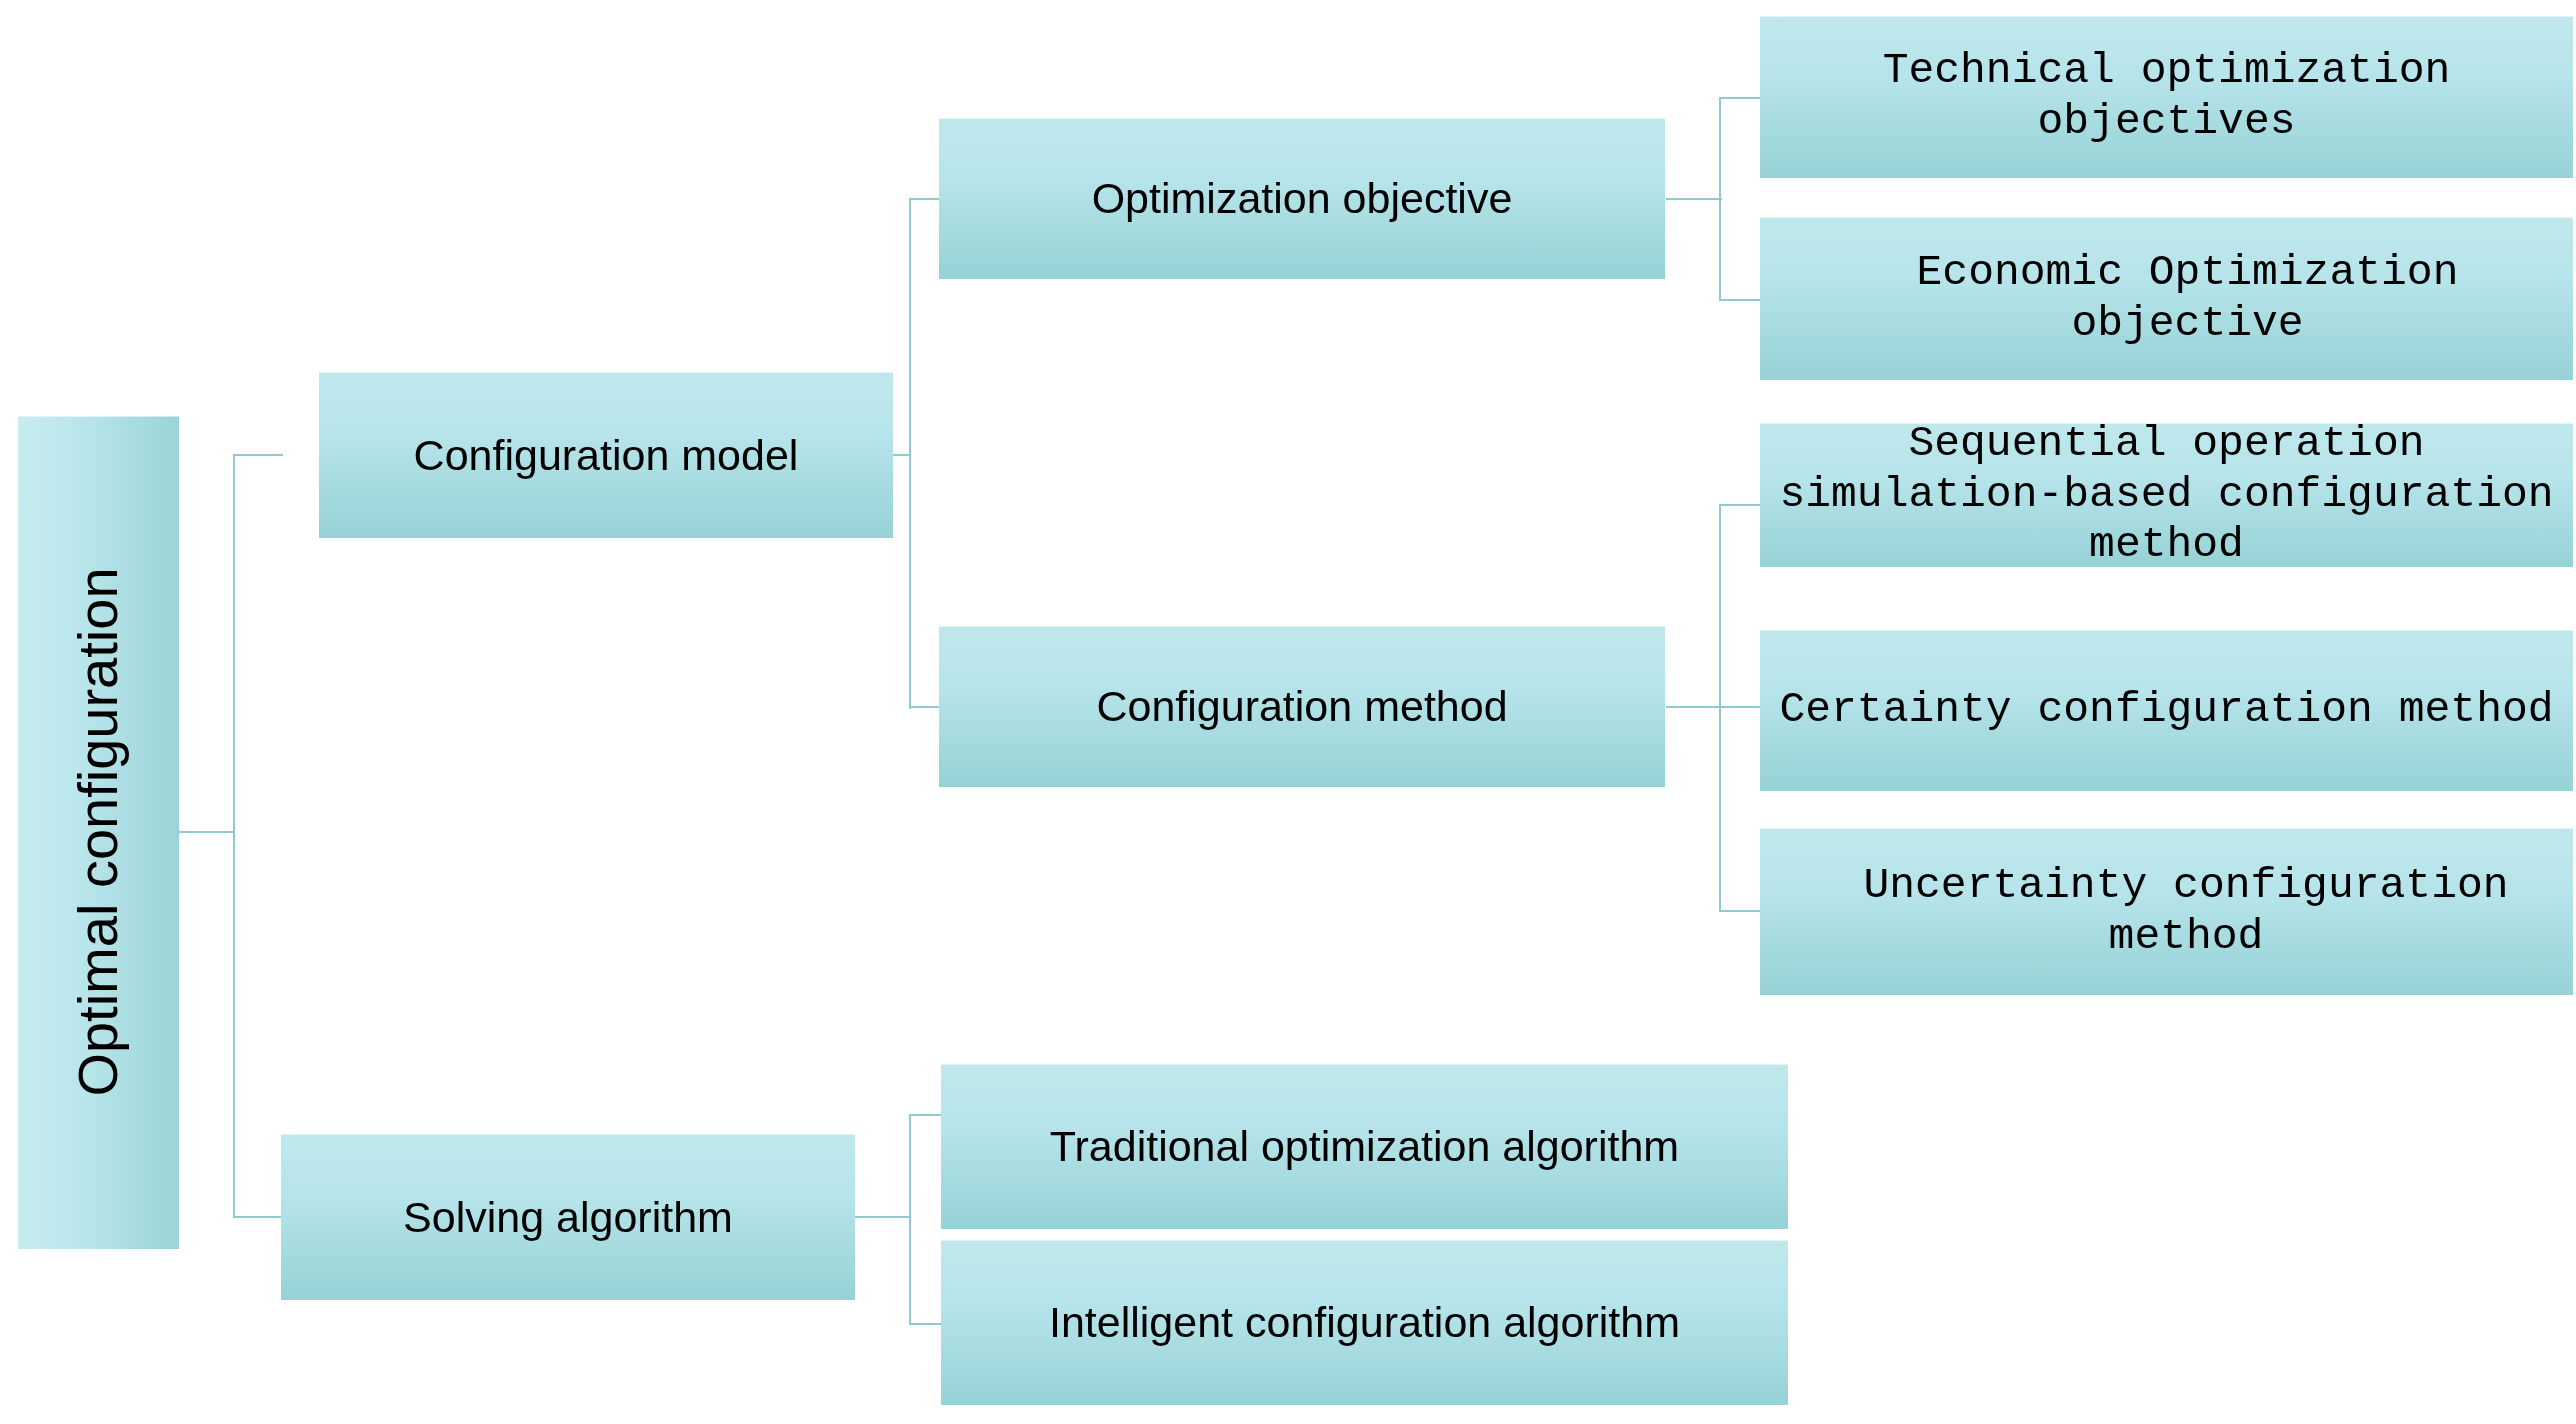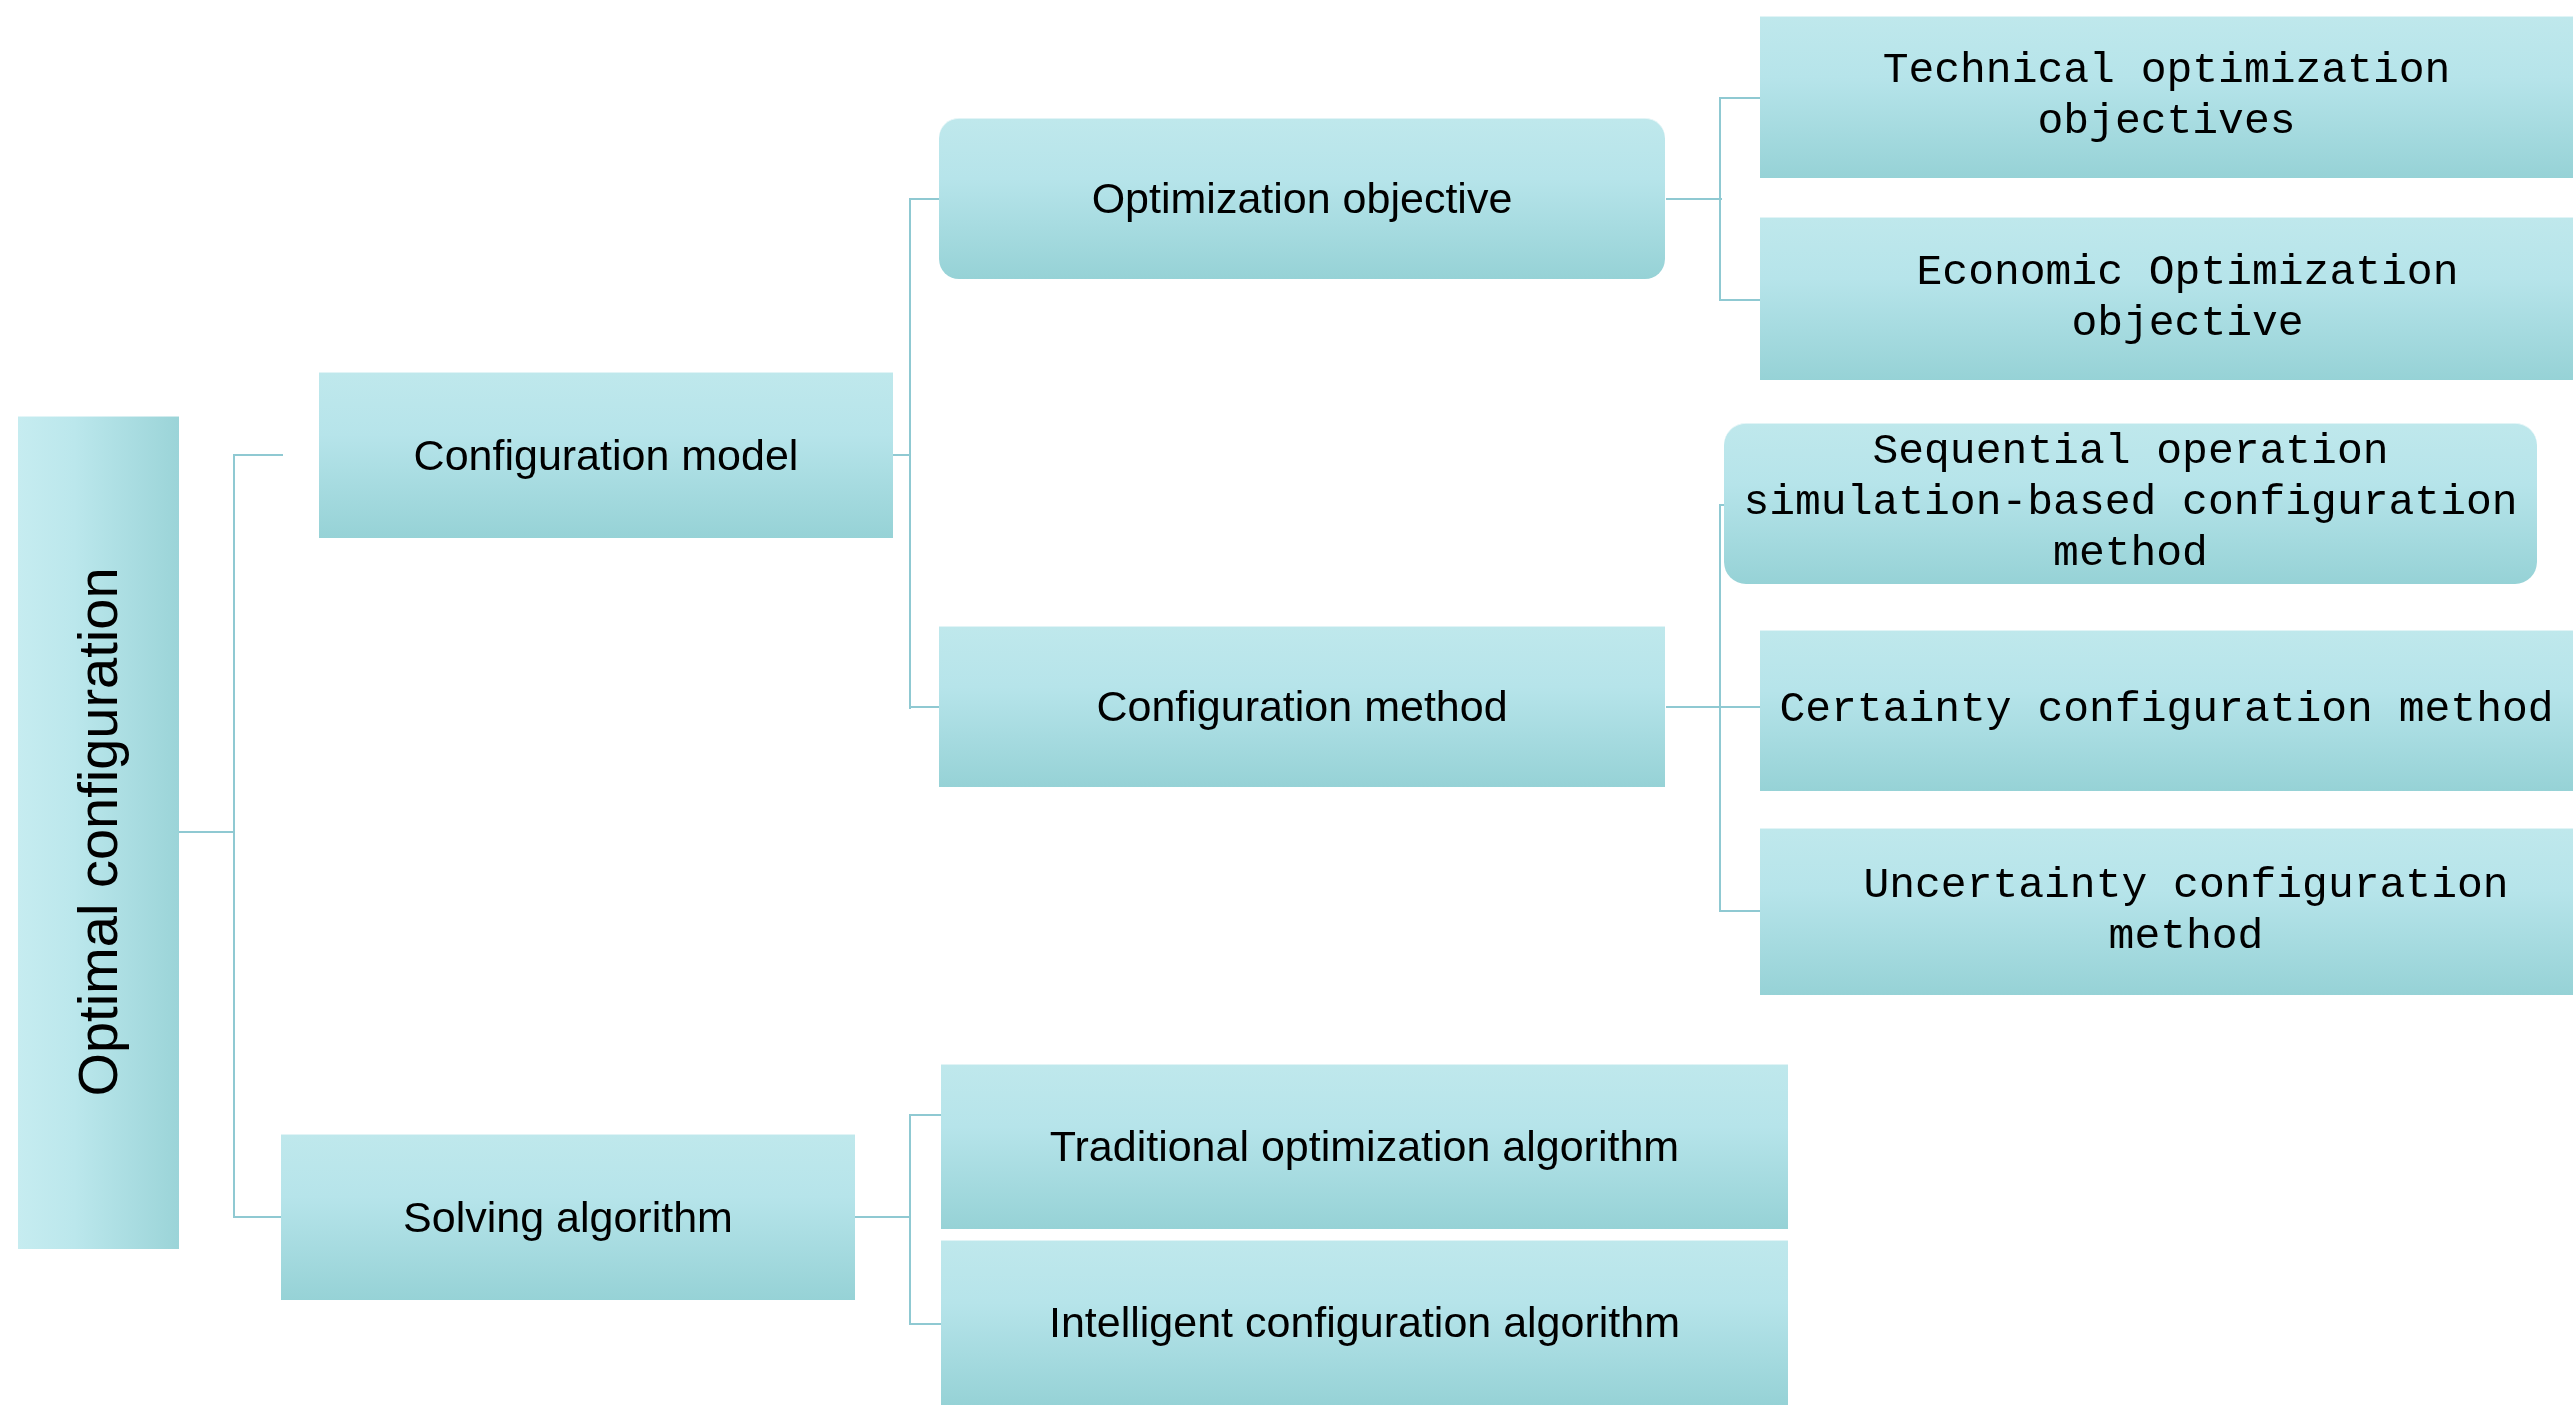--- a/index.html
+++ b/index.html
@@ -84,7 +84,7 @@
     <span class="txt">Solving algorithm</span>
   </div>
 
-  <div class="node lvl3" style="left:939px;top:118px;width:726px;height:161px;border-radius:20px;">
+  <div class="node lvl3" style="left:939px;top:118px;width:726px;height:161px;">
     <span class="txt">Optimization objective</span>
   </div>
 

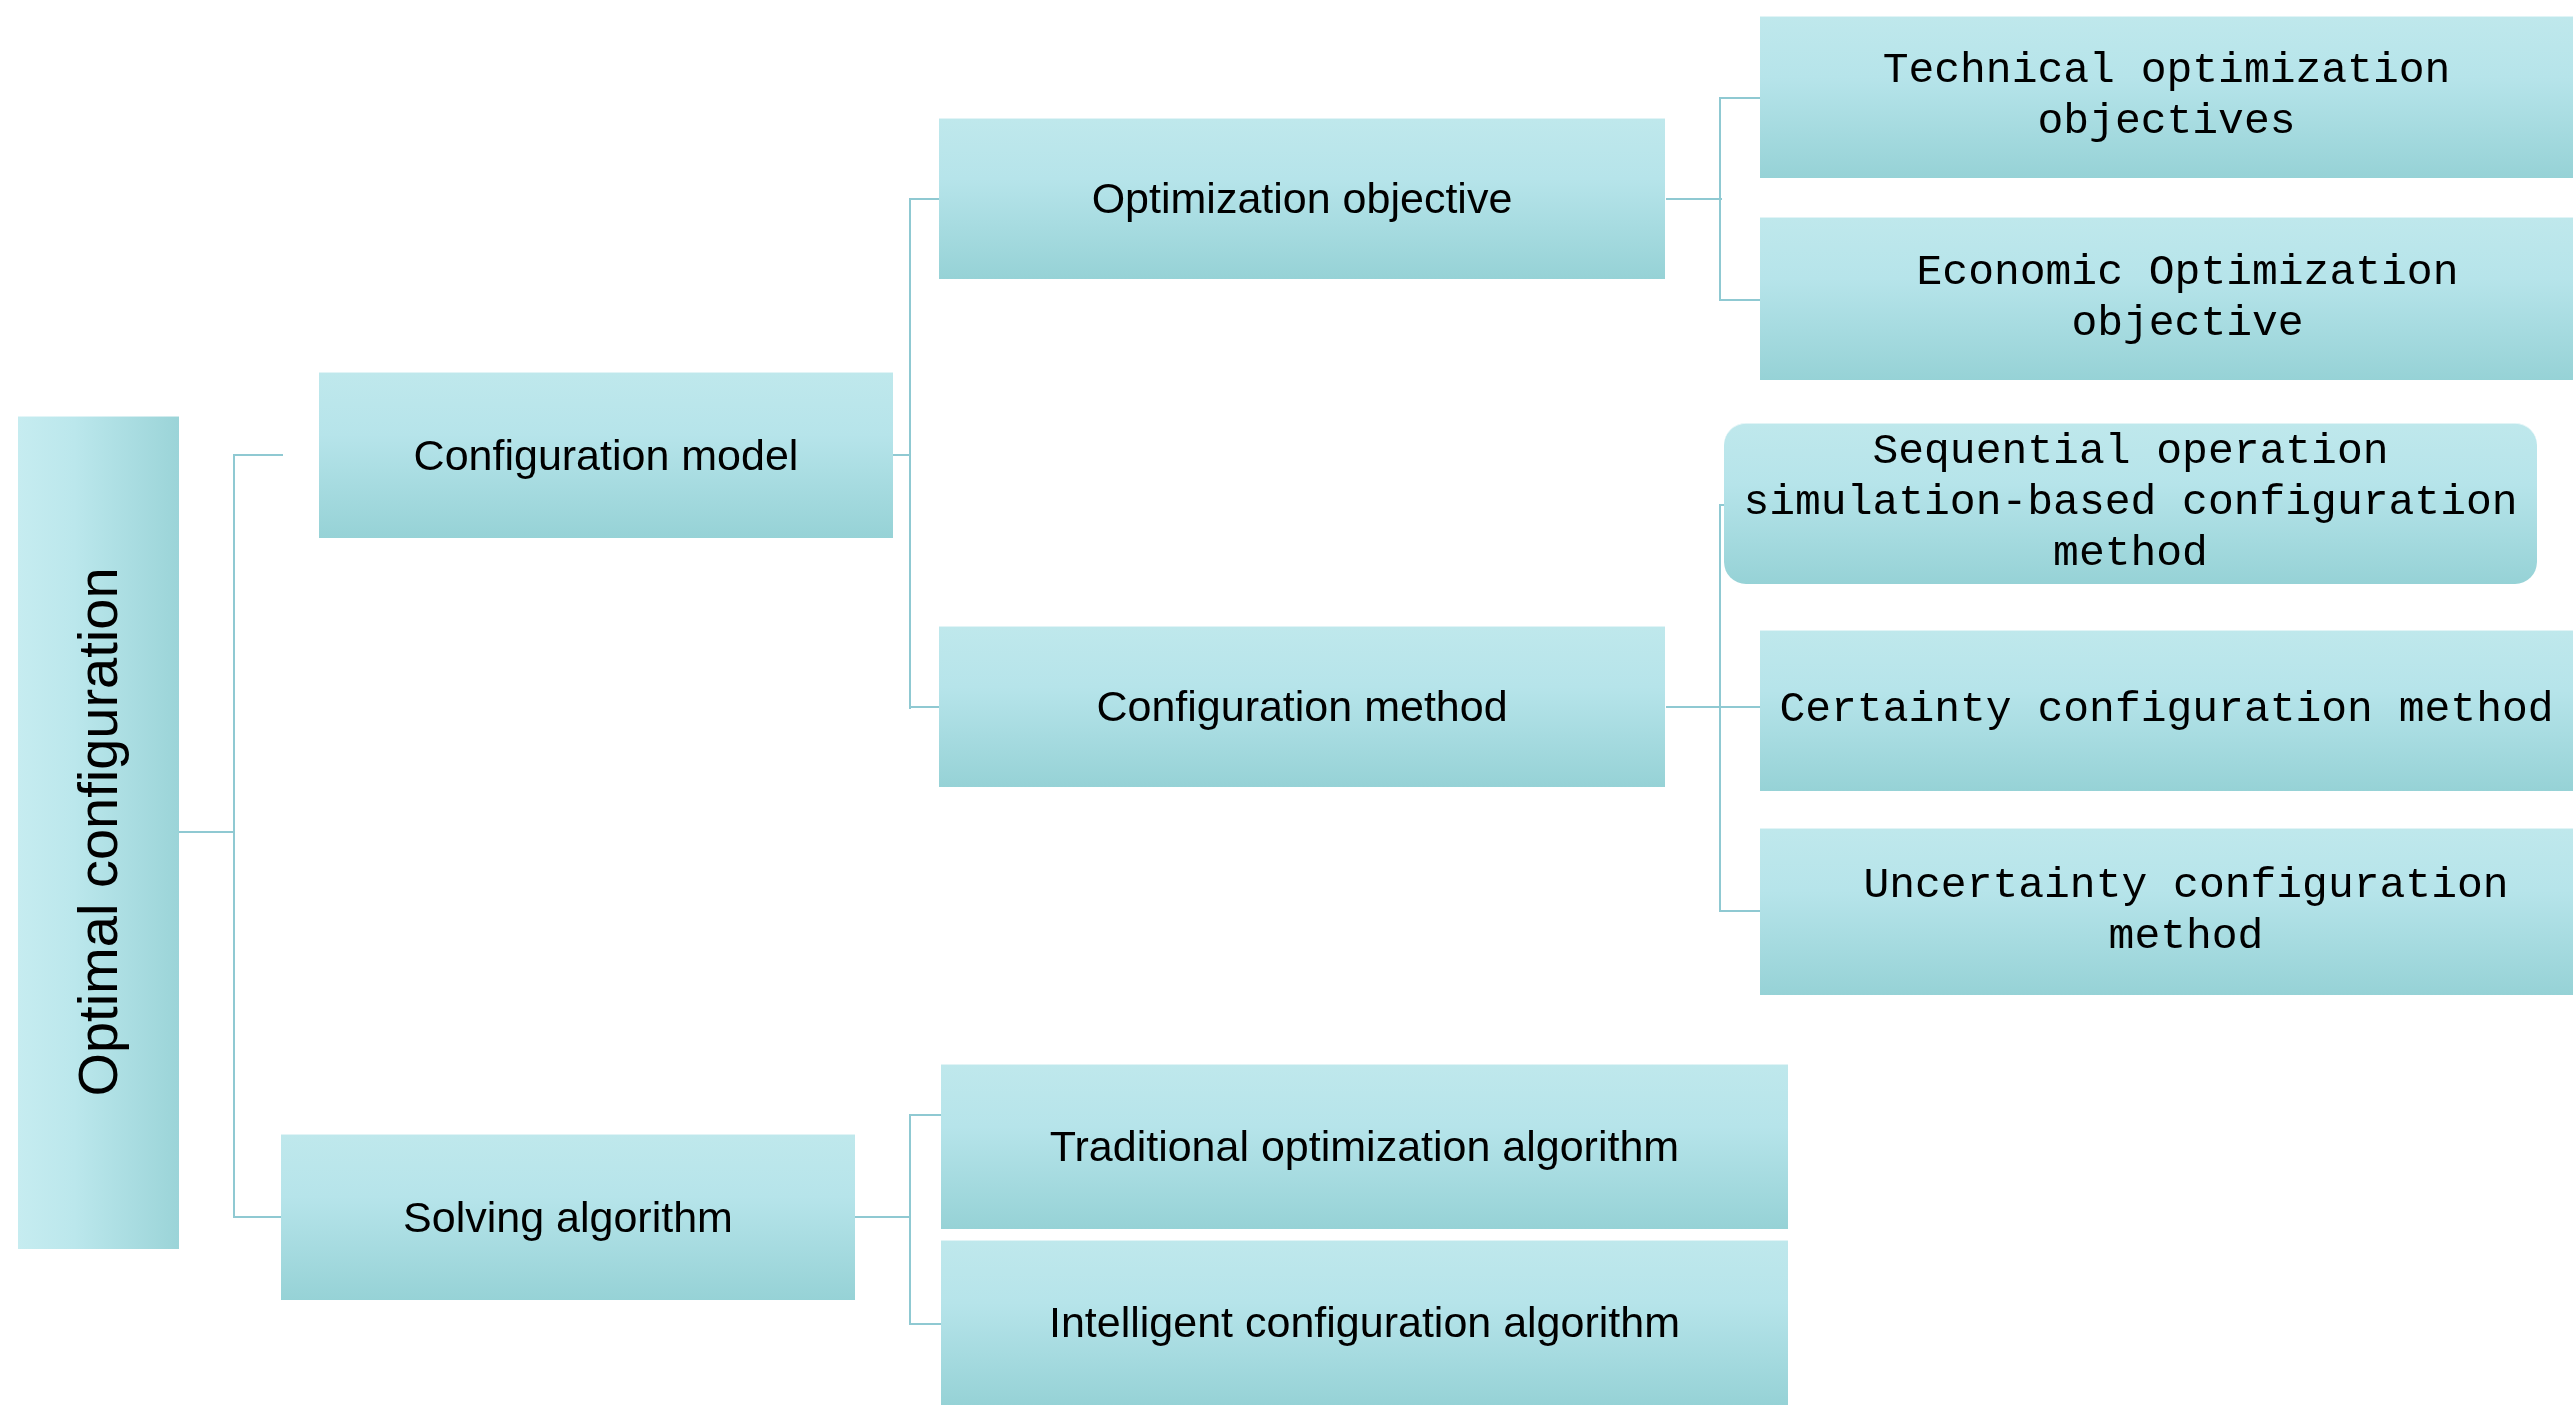--- a/index.html
+++ b/index.html
@@ -108,7 +108,7 @@
     <span class="txt">Economic Optimization objective</span>
   </div>
 
-  <div class="node lvl3b" style="left:1724px;top:423px;width:813px;height:161px;border-radius:22px;">
+  <div class="node lvl3b" style="left:1760px;top:423px;width:813px;height:144px;">
     <span class="txt">Sequential operation simulation-based configuration method</span>
   </div>
 

